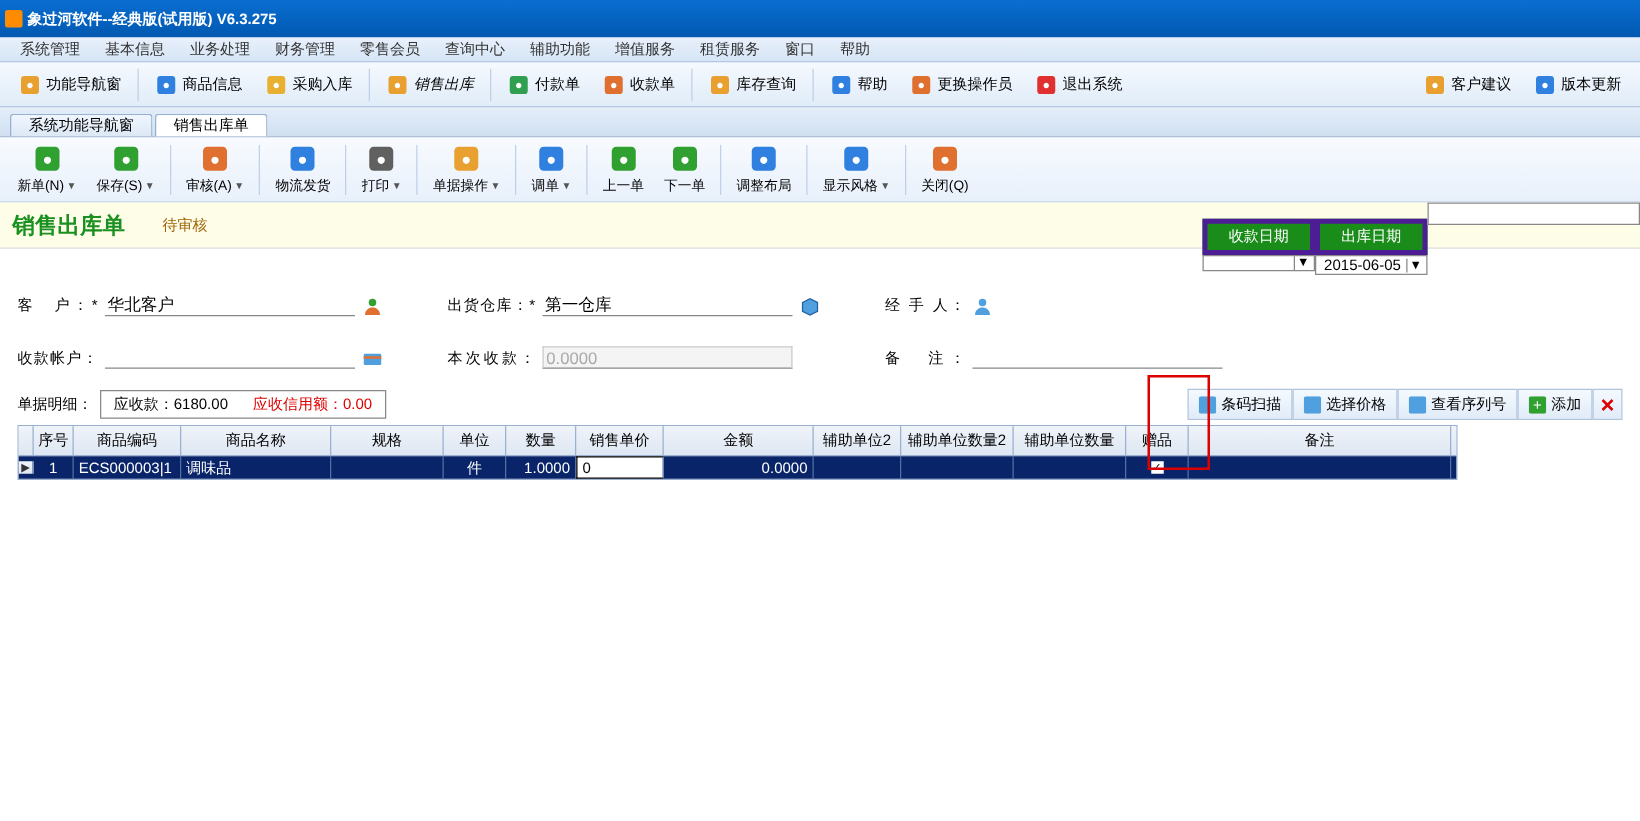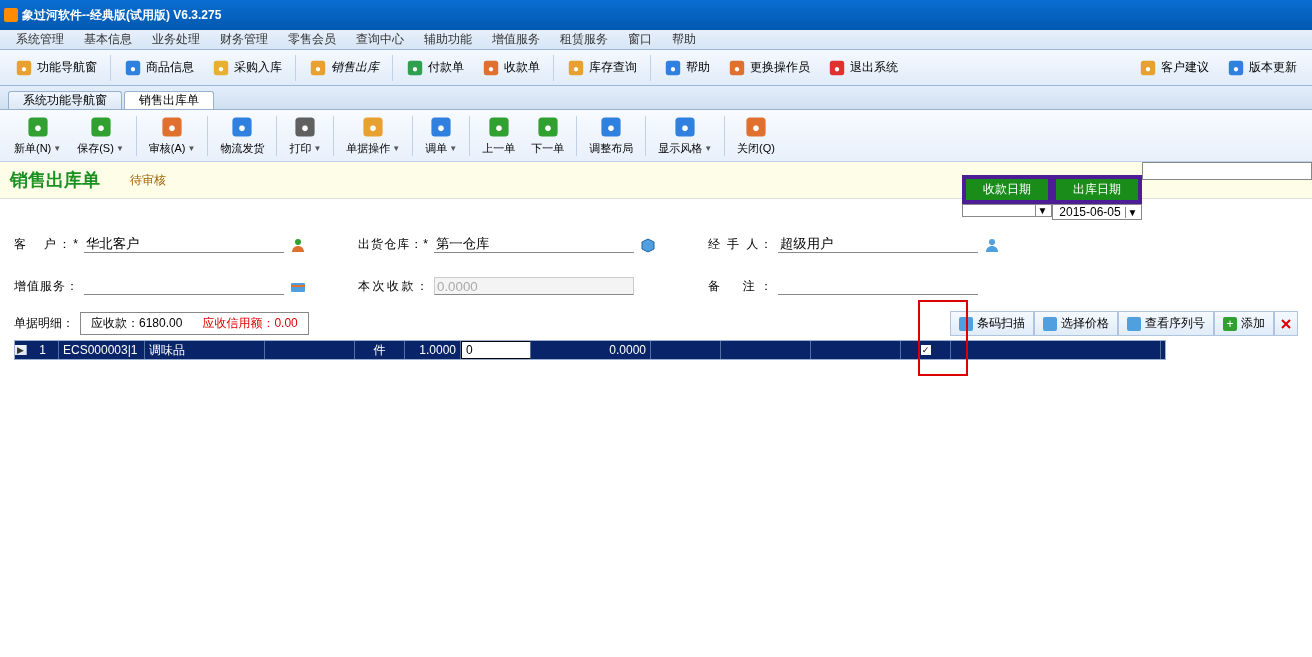--- a/index.html
+++ b/index.html
@@ -392,7 +392,6 @@
         </svg></span>
     <div class="spacer"></div>
     <span class="fld-lbl">经 手 人：</span>
-    <input class="fld-input w1" value="超级用户" style="">
     <span class="fld-icon"><svg viewBox="0 0 16 16">
           <circle cx="8" cy="5" r="3" fill="#50a0e0"></circle>
           <path d="M2 15c0-4 3-6 6-6s6 2 6 6z" fill="#50a0e0"></path>

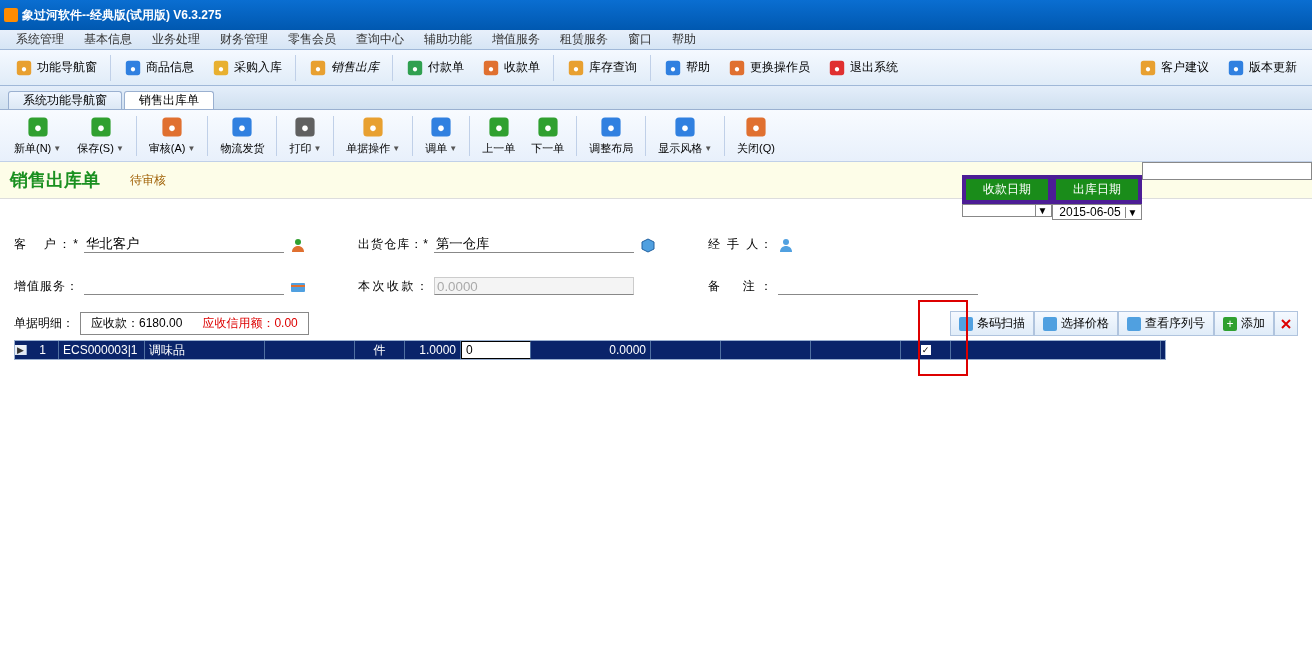--- a/index.html
+++ b/index.html
@@ -398,7 +398,7 @@
         </svg></span>
   </div>
   <div class="form-row">
-    <span class="fld-lbl">增值服务：</span>
+    <span class="fld-lbl">收款帐户：</span>
     <input class="fld-input w1" value="" style="">
     <span class="fld-icon"><svg viewBox="0 0 16 16">
           <rect x="1" y="4" width="14" height="9" rx="1" fill="#50a0e0"></rect>

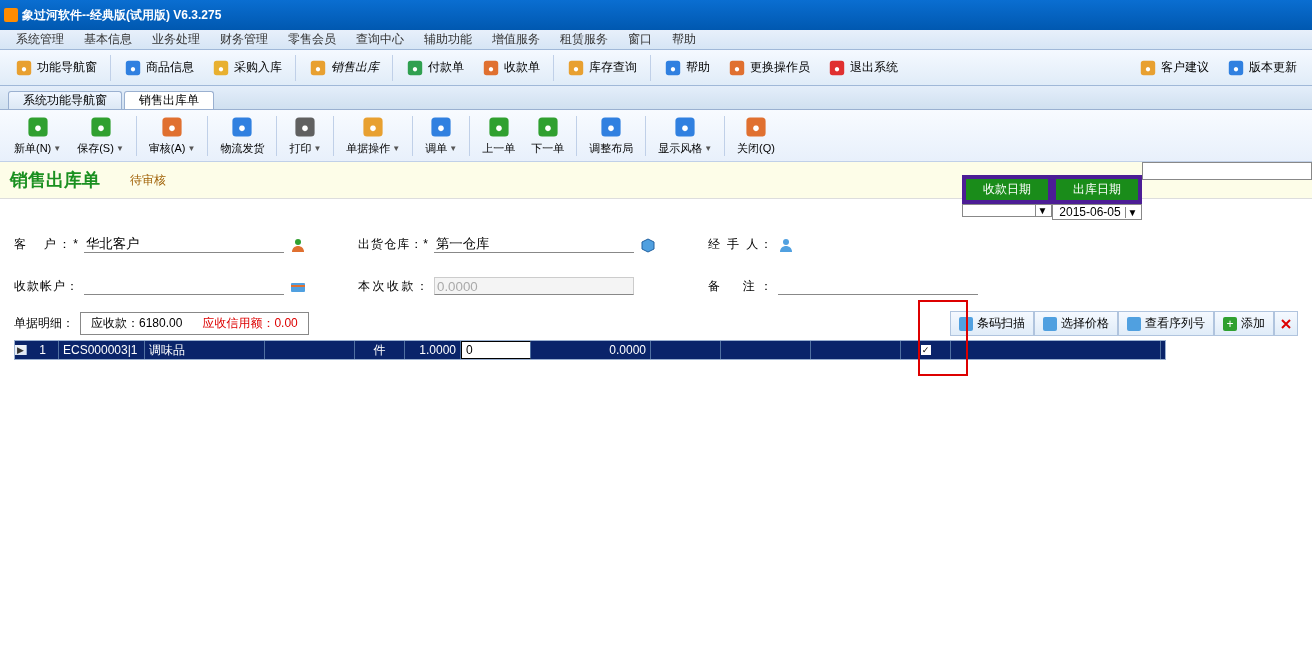--- a/index.html
+++ b/index.html
@@ -455,6 +455,22 @@
 </div>
 
 <div class="grid" style="position:relative">
+  <div class="grid-hd" id="grid-hd">
+    <div class="row-ind" style="height:auto"></div>
+  <div class="gc" style="width: 32px;">序号</div>
+      <div class="gc" style="width: 86px;">商品编码</div>
+      <div class="gc" style="width: 120px;">商品名称</div>
+      <div class="gc" style="width: 90px;">规格</div>
+      <div class="gc" style="width: 50px;">单位</div>
+      <div class="gc" style="width: 56px;">数量</div>
+      <div class="gc" style="width: 70px;">销售单价</div>
+      <div class="gc" style="width: 120px;">金额</div>
+      <div class="gc" style="width: 70px;">辅助单位2</div>
+      <div class="gc" style="width: 90px;">辅助单位数量2</div>
+      <div class="gc" style="width: 90px;">辅助单位数量</div>
+      <div class="gc" style="width: 50px;">赠品</div>
+      <div class="gc" style="width: 210px;">备注</div>
+    </div>
   <div class="grid-row" id="grid-row">
     <div class="row-ind">▶</div>
   <div class="gc ctr" style="width: 32px;">1</div>

